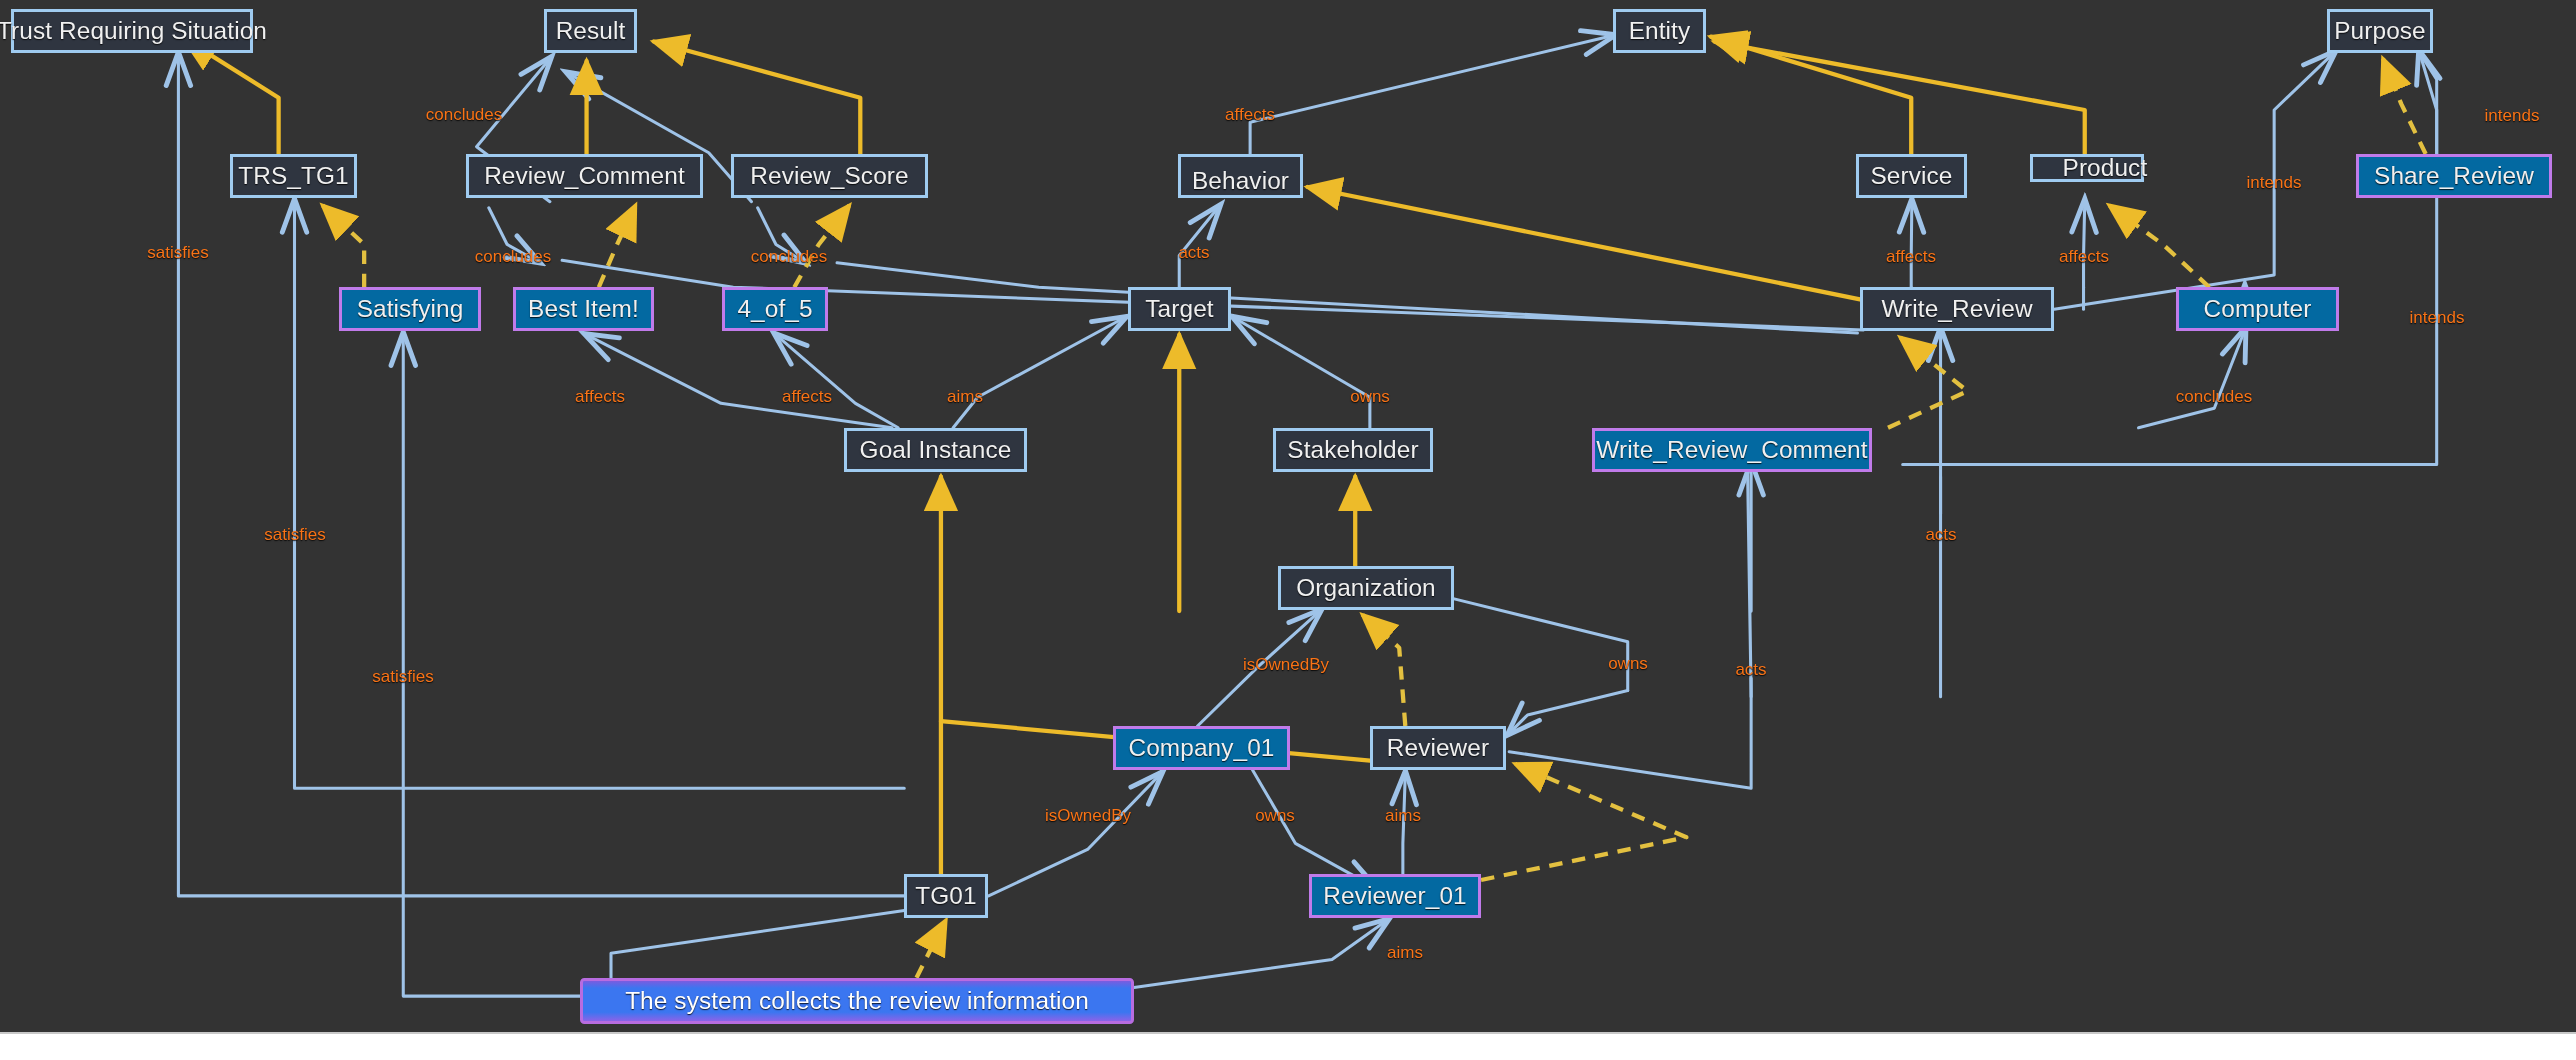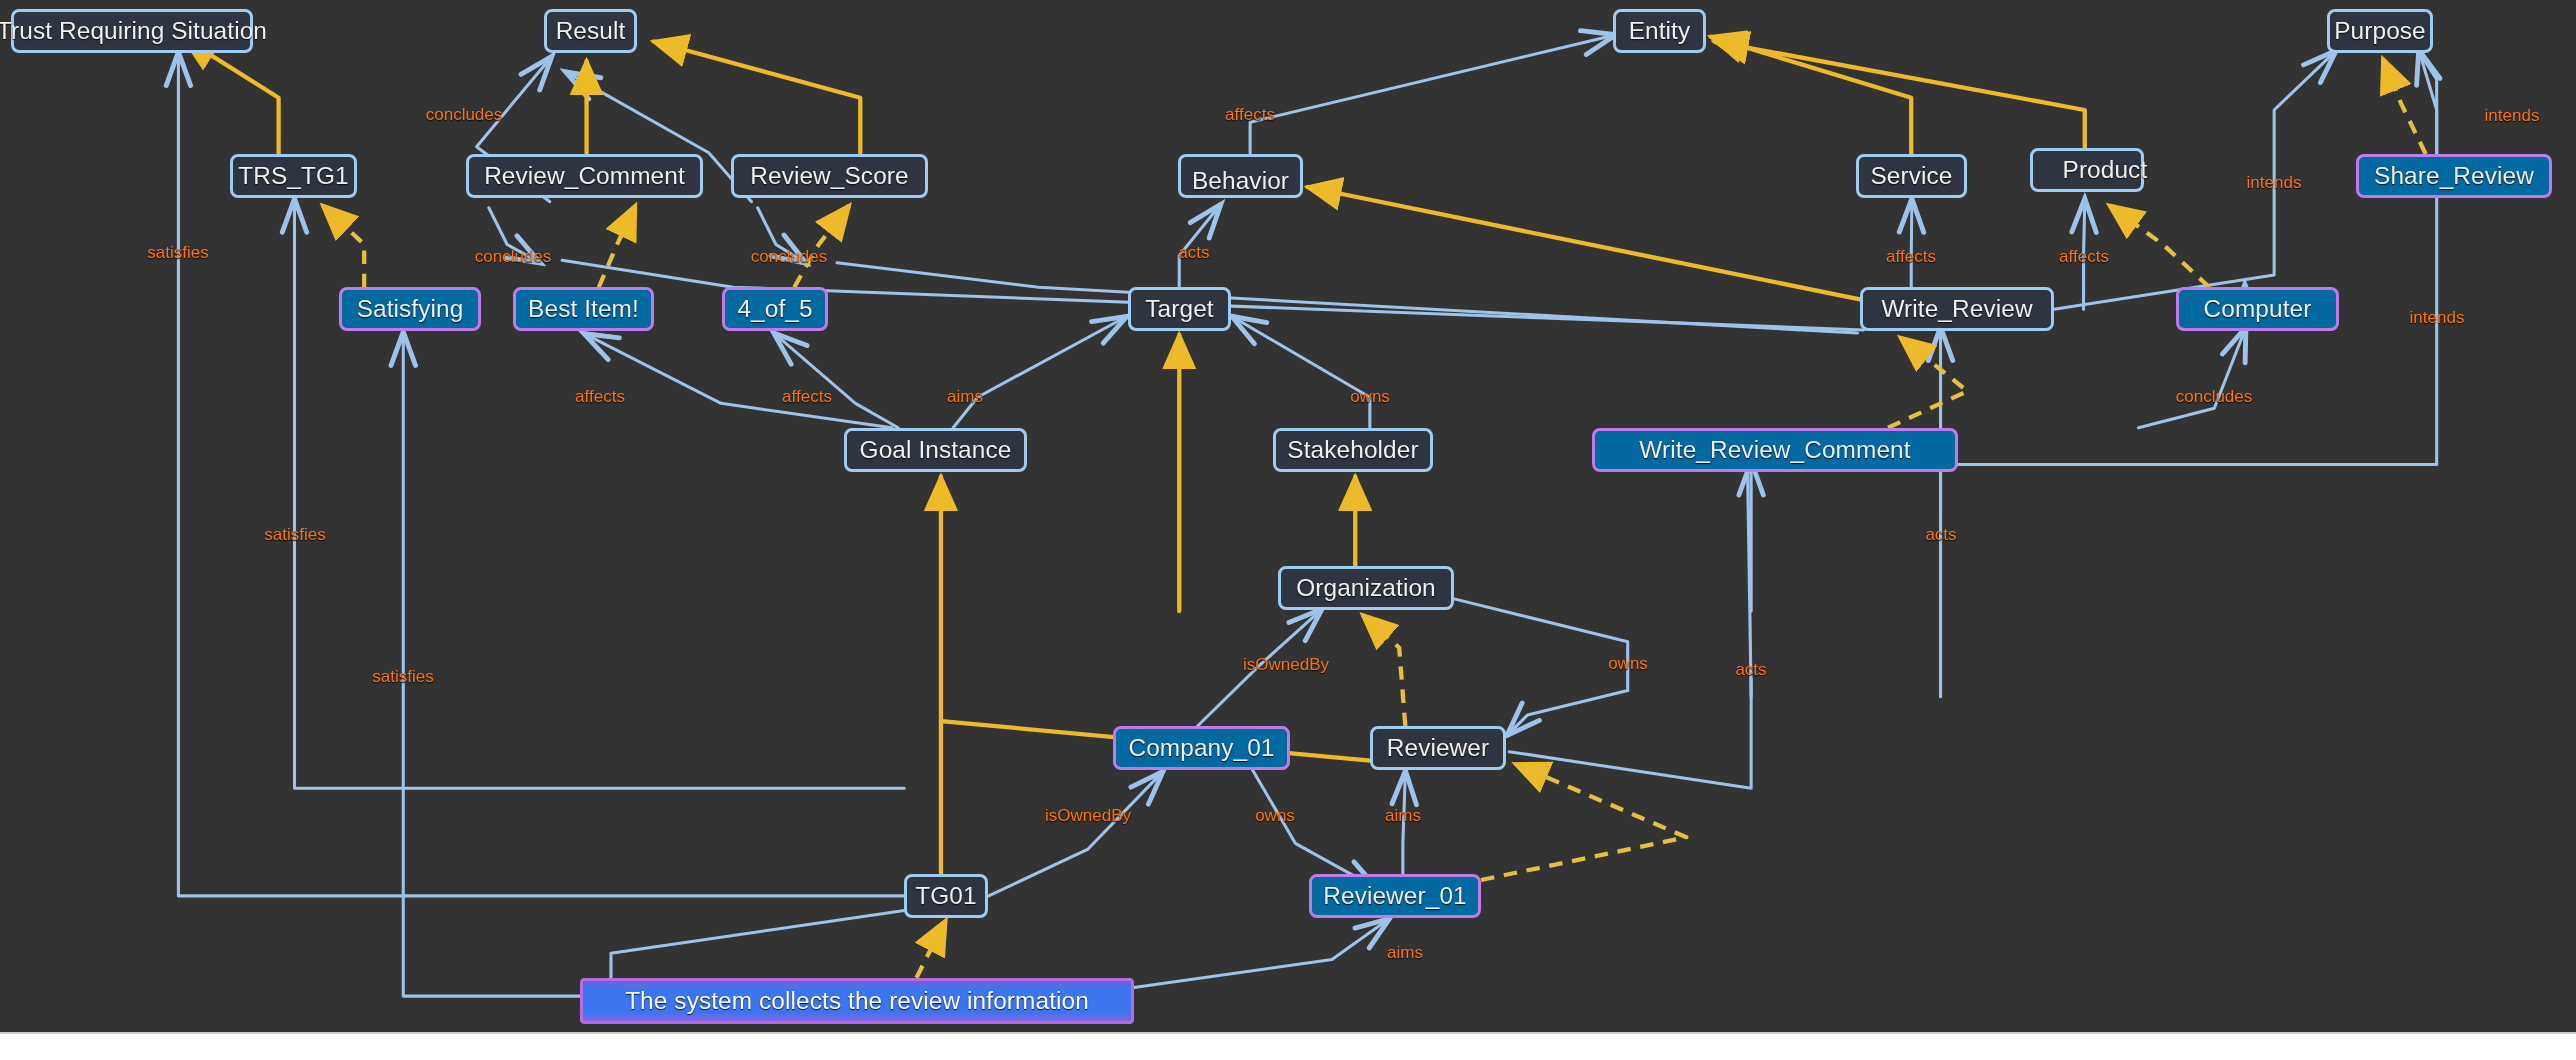--- a/index.html
+++ b/index.html
@@ -39,7 +39,7 @@
     display: flex;
     align-items: center;
     justify-content: center;
-    border-radius: 8px;
+    border-radius: 0;
     color: #f0f0f0;
     font-size: 24.4px;
     letter-spacing: 0.1px;

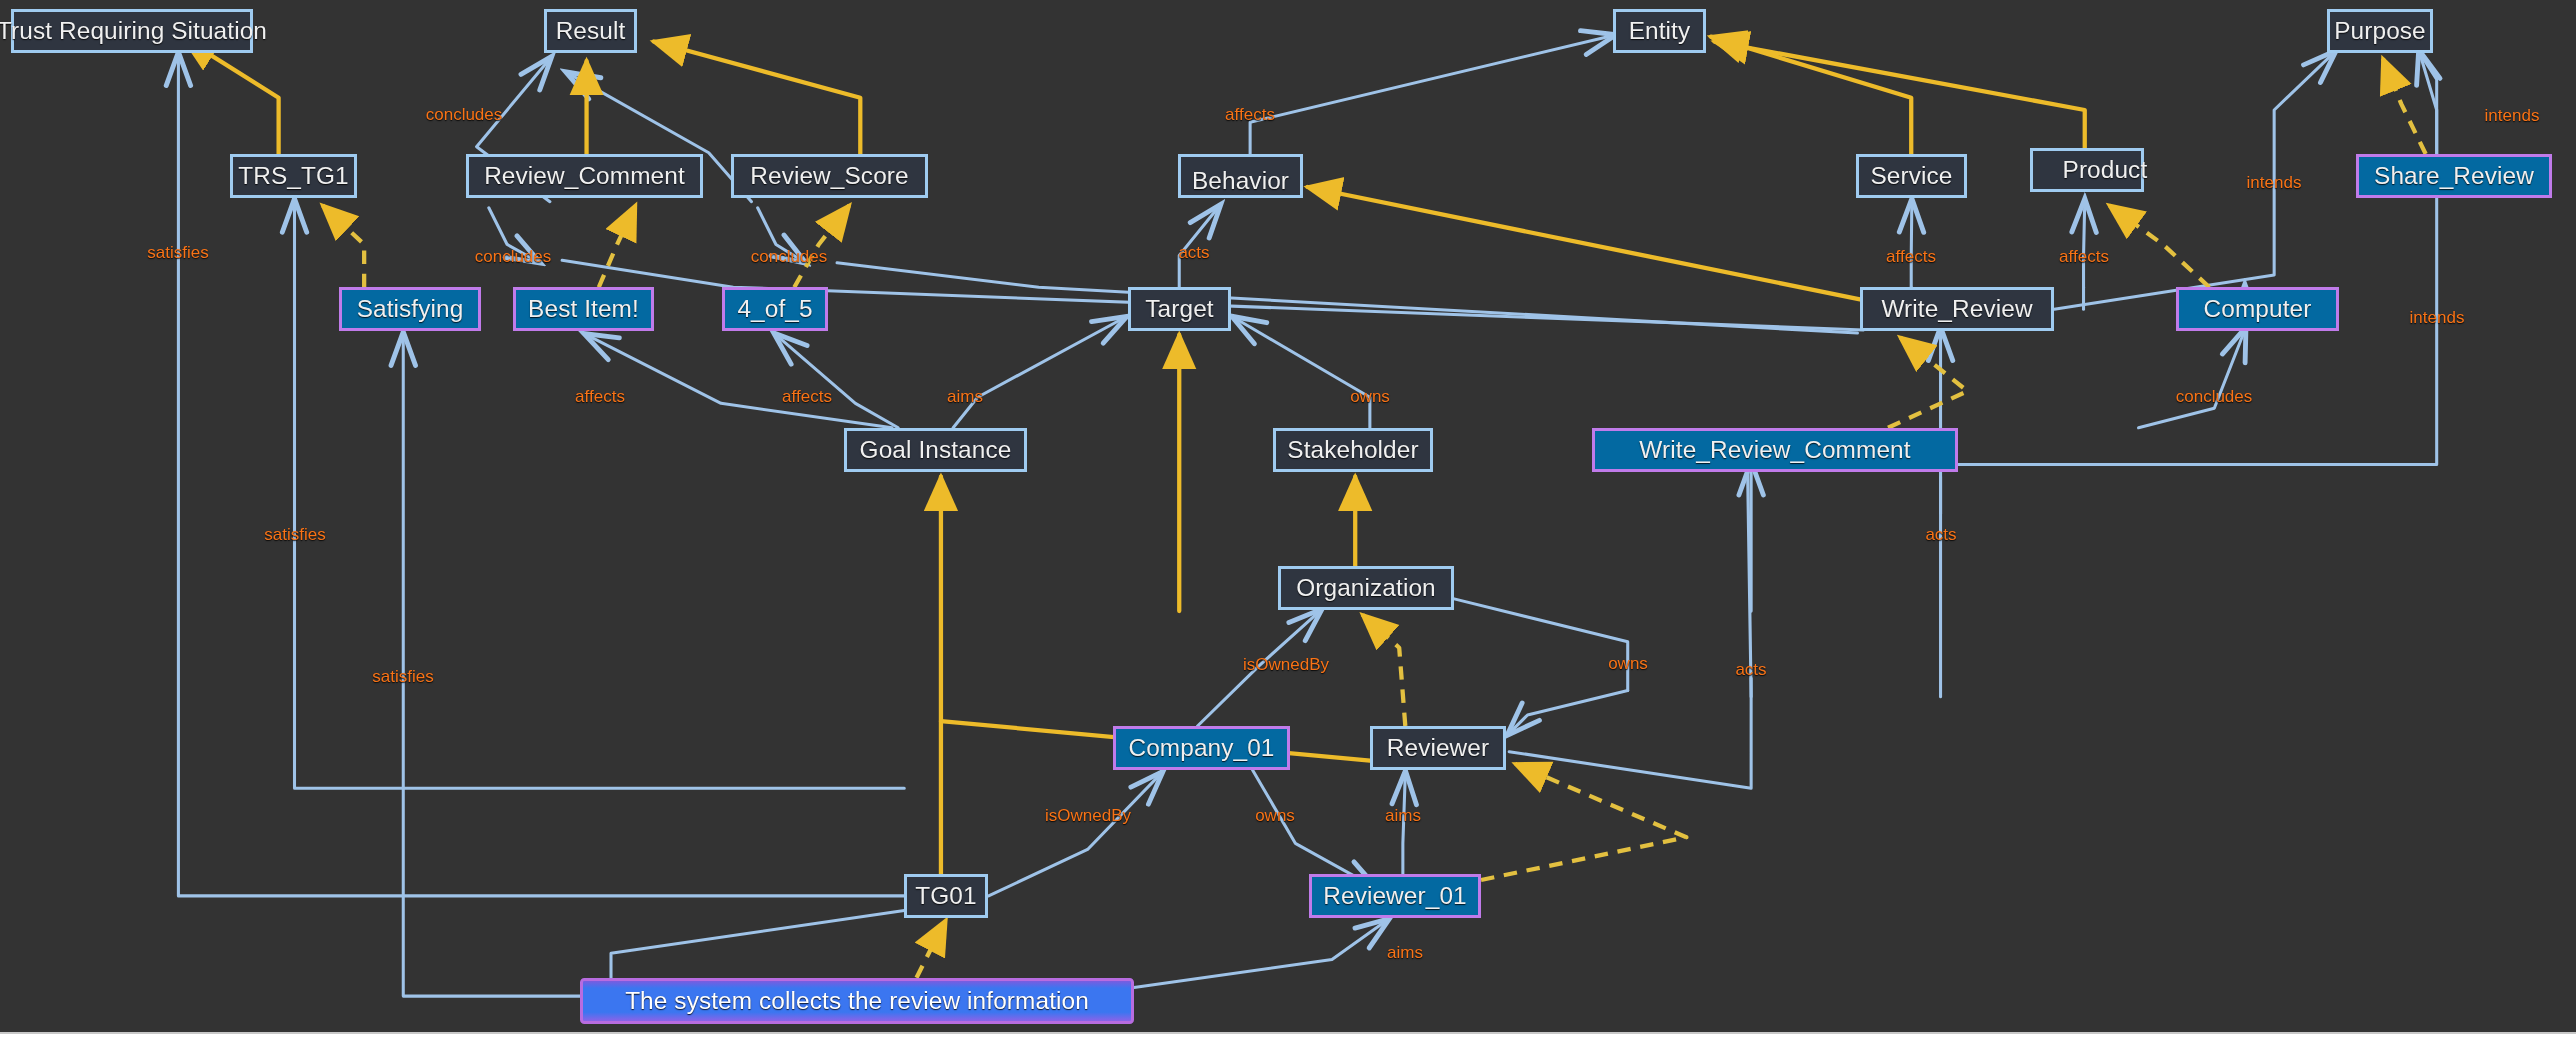--- a/index.html
+++ b/index.html
@@ -230,7 +230,7 @@
         <div class="node concept" style="left: 1856px; top: 154px; width: 111px; height: 44px;">
           <span>Service</span>
         </div>
-        <div class="node concept" style="left: 2030px; top: 148px; width: 114px; height: 44px; padding-left: 48px;">
+        <div class="node concept" style="left: 2030px; top: 154px; width: 114px; height: 28px; padding-left: 48px;">
           <span>Product</span>
         </div>
         <div class="node instance" style="left: 2356px; top: 154px; width: 196px; height: 44px;">

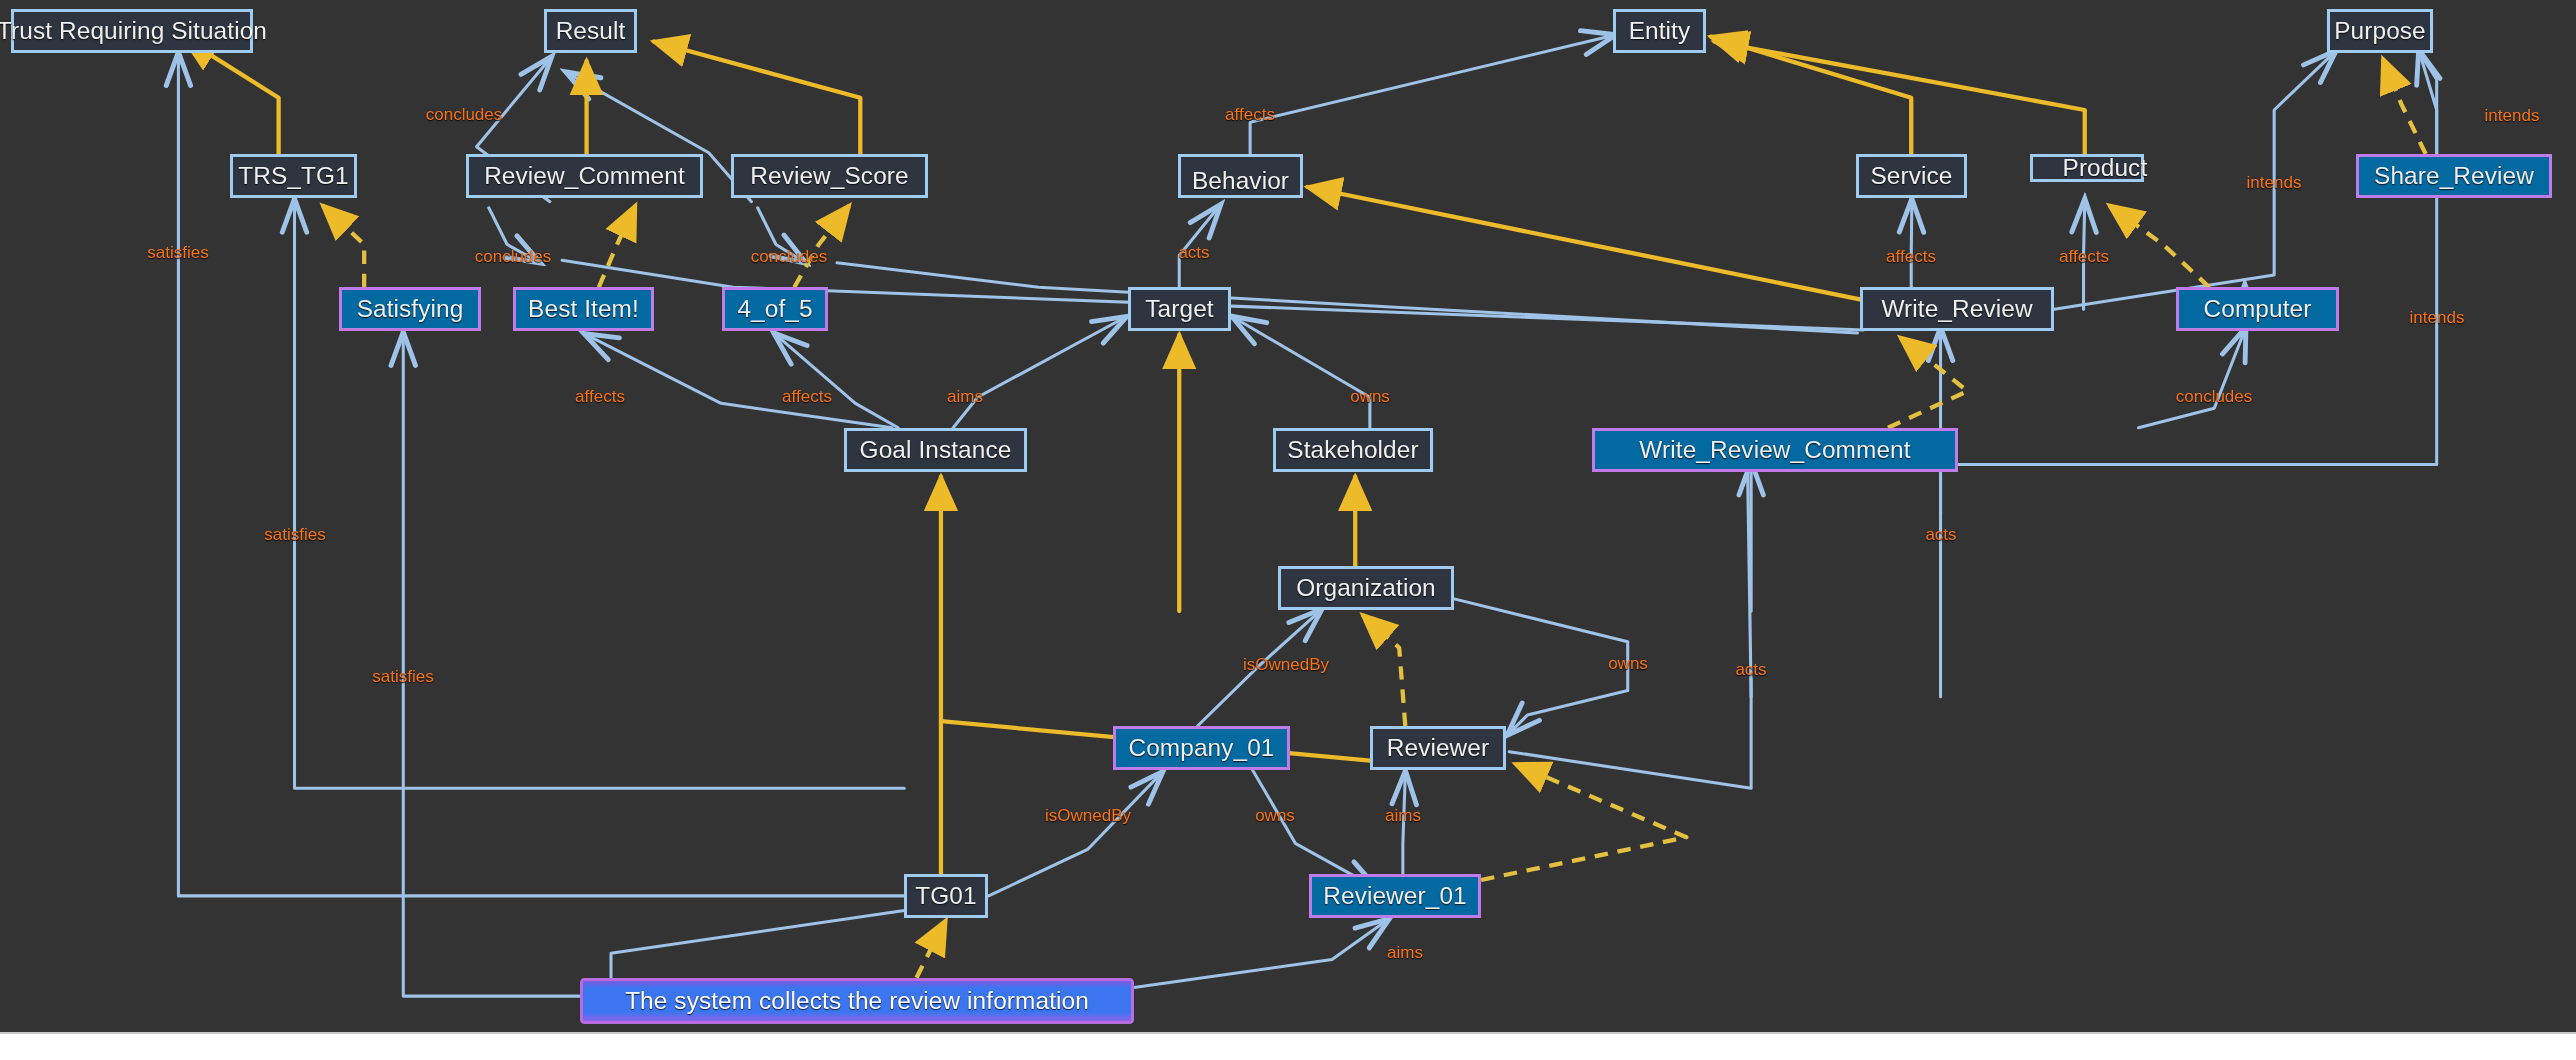--- a/index.html
+++ b/index.html
@@ -260,7 +260,7 @@
         <div class="node concept" style="left: 1273px; top: 428px; width: 160px; height: 44px;">
           <span>Stakeholder</span>
         </div>
-        <div class="node instance" style="left: 1592px; top: 428px; width: 366px; height: 44px;">
+        <div class="node instance" style="left: 1592px; top: 428px; width: 280px; height: 44px;">
           <span>Write_Review_Comment</span>
         </div>
         <div class="node concept" style="left: 1278px; top: 566px; width: 176px; height: 44px;">

